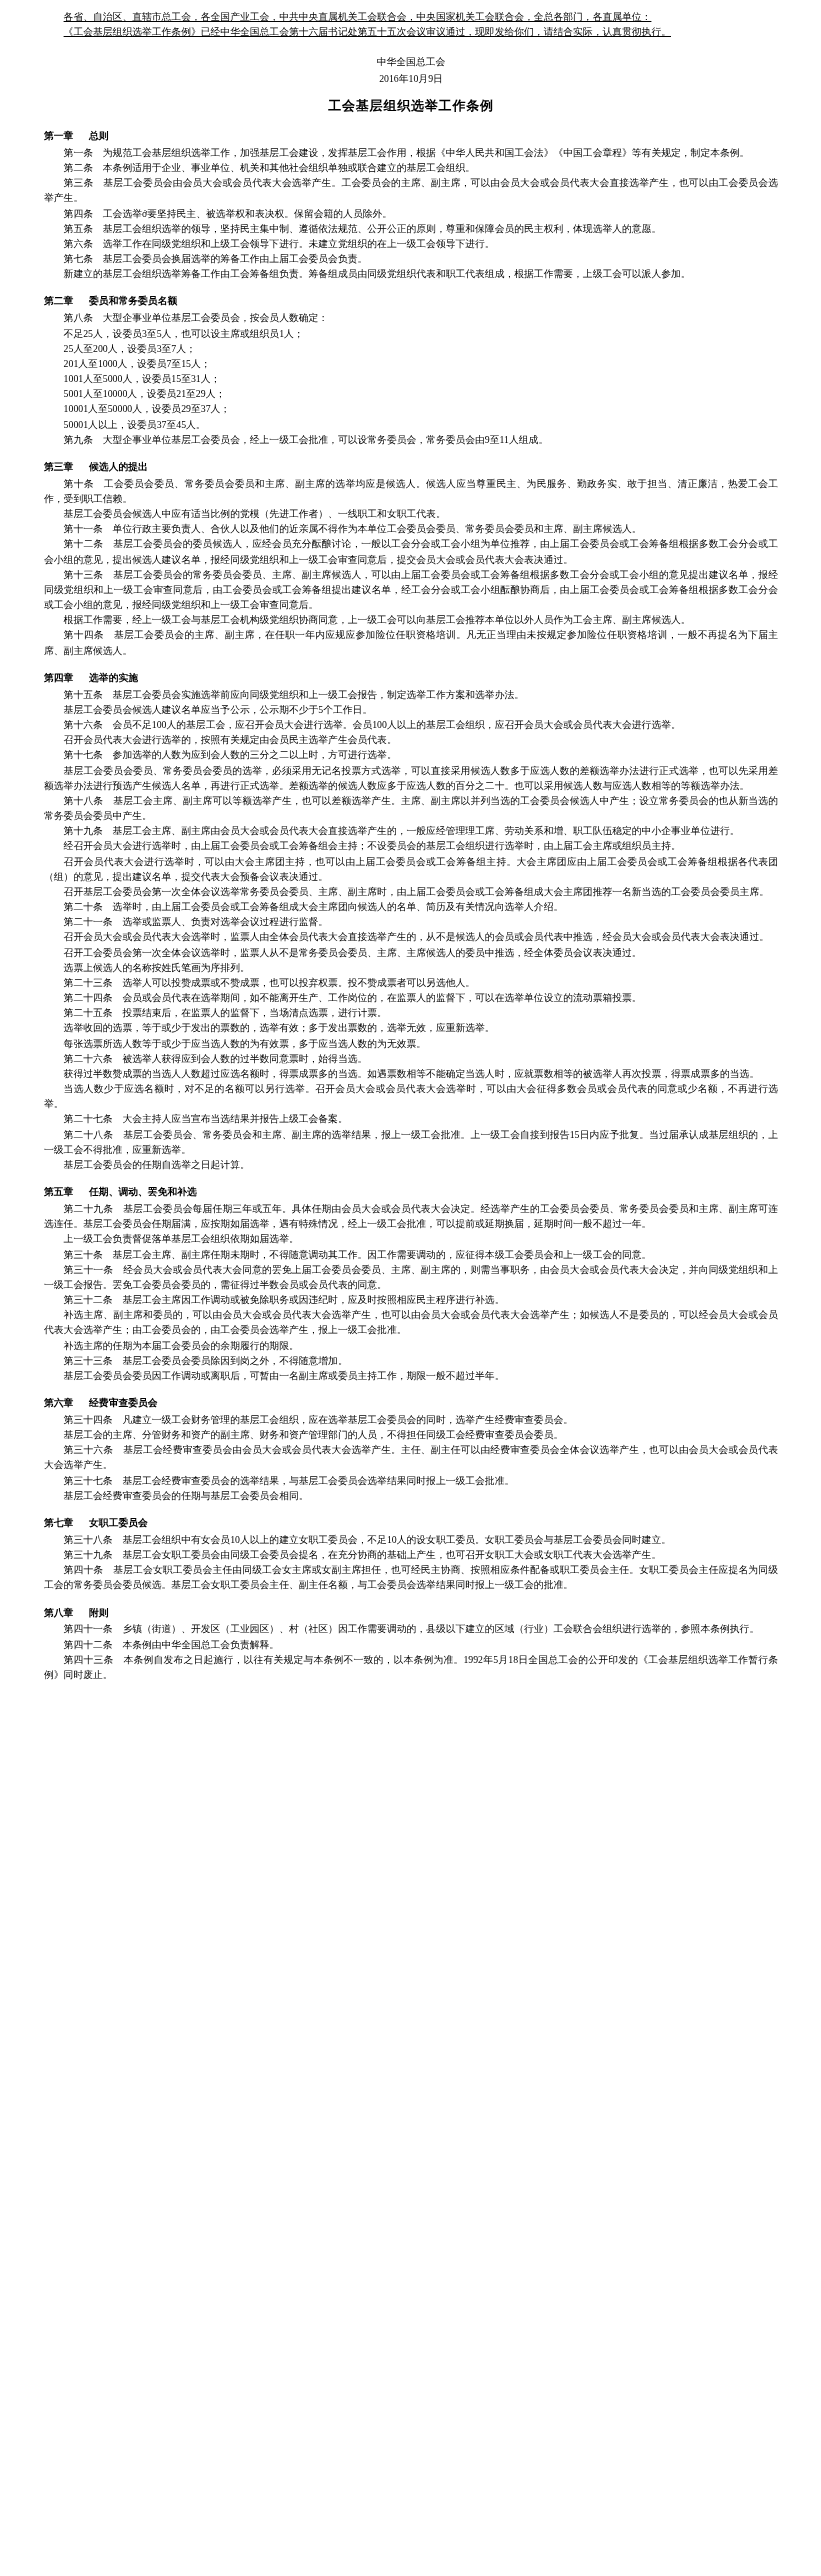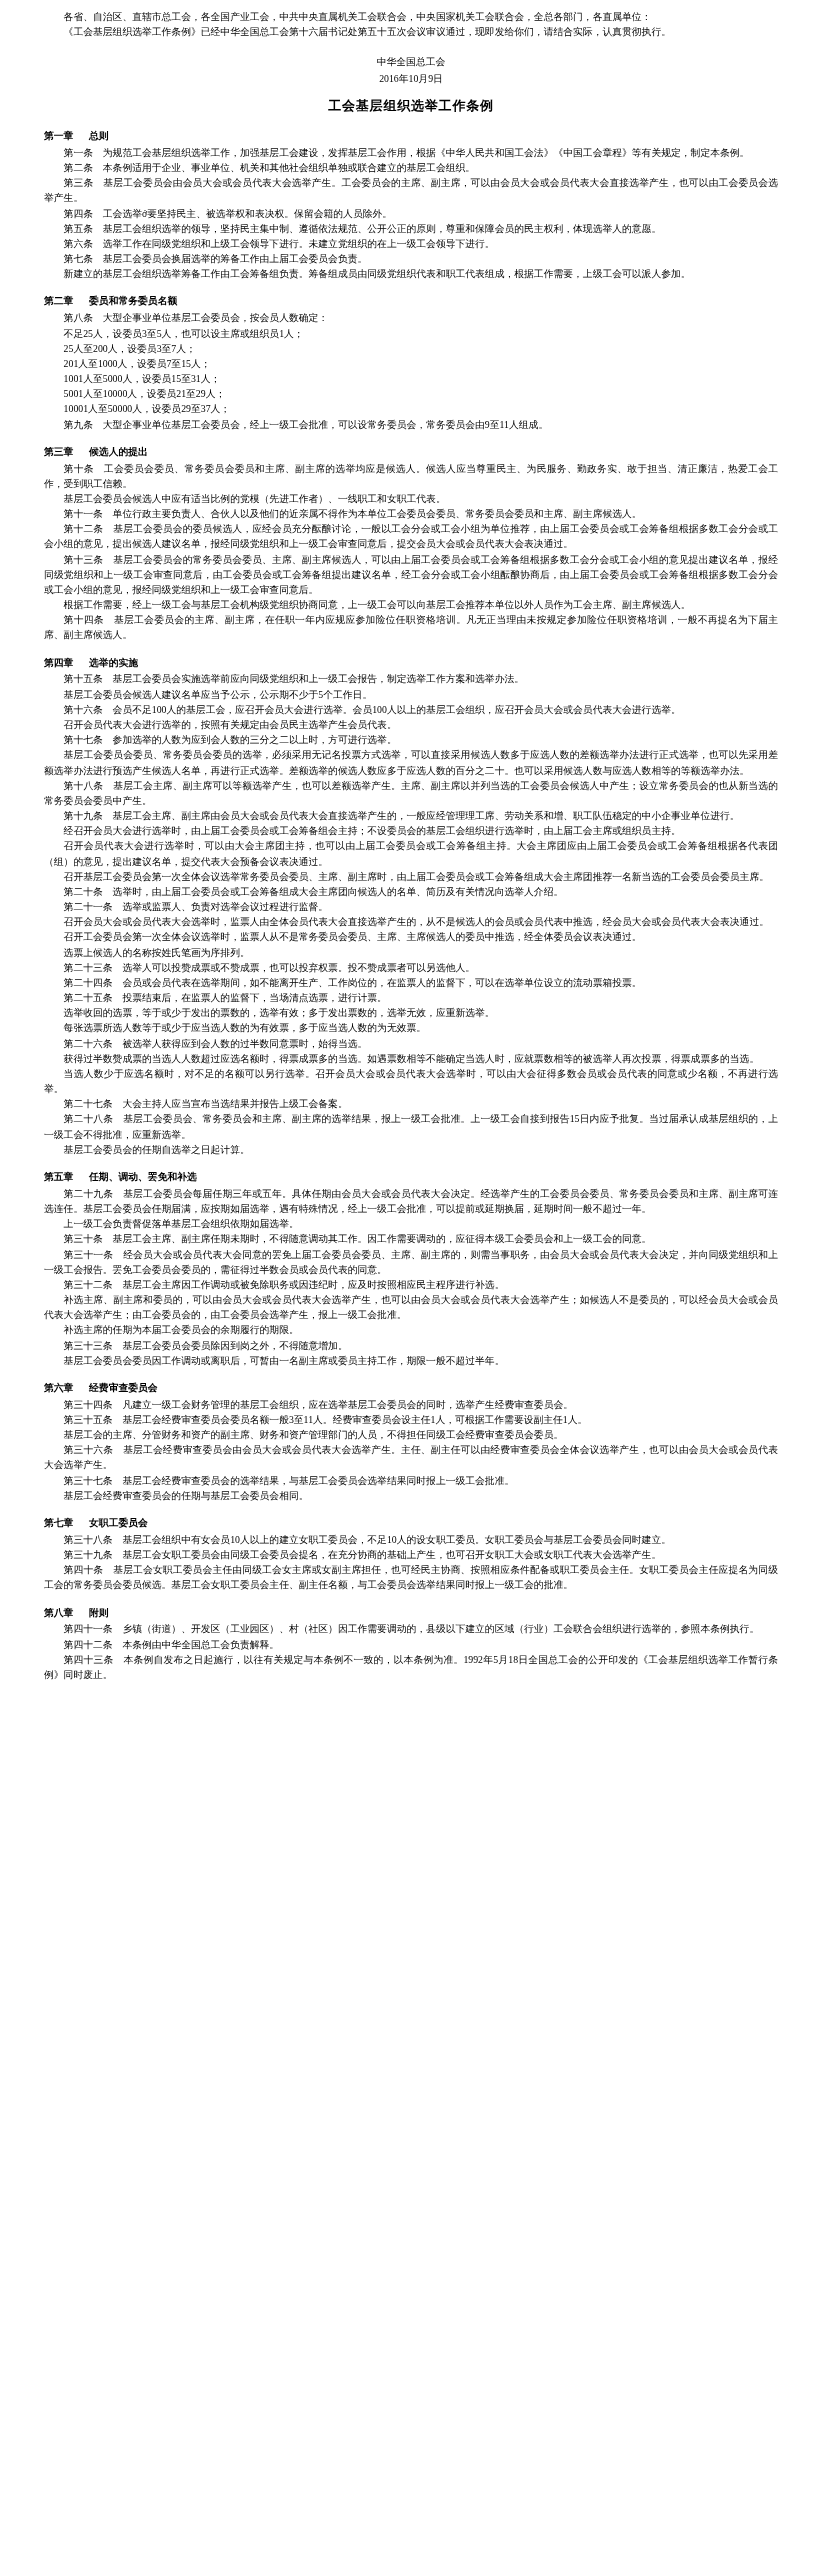--- a/index.html
+++ b/index.html
@@ -29,6 +29,7 @@
   }
   .preamble p.indent2 {
     text-indent: 2em;
+    text-decoration: underline;
   }
   .org-block {
     text-align: center;

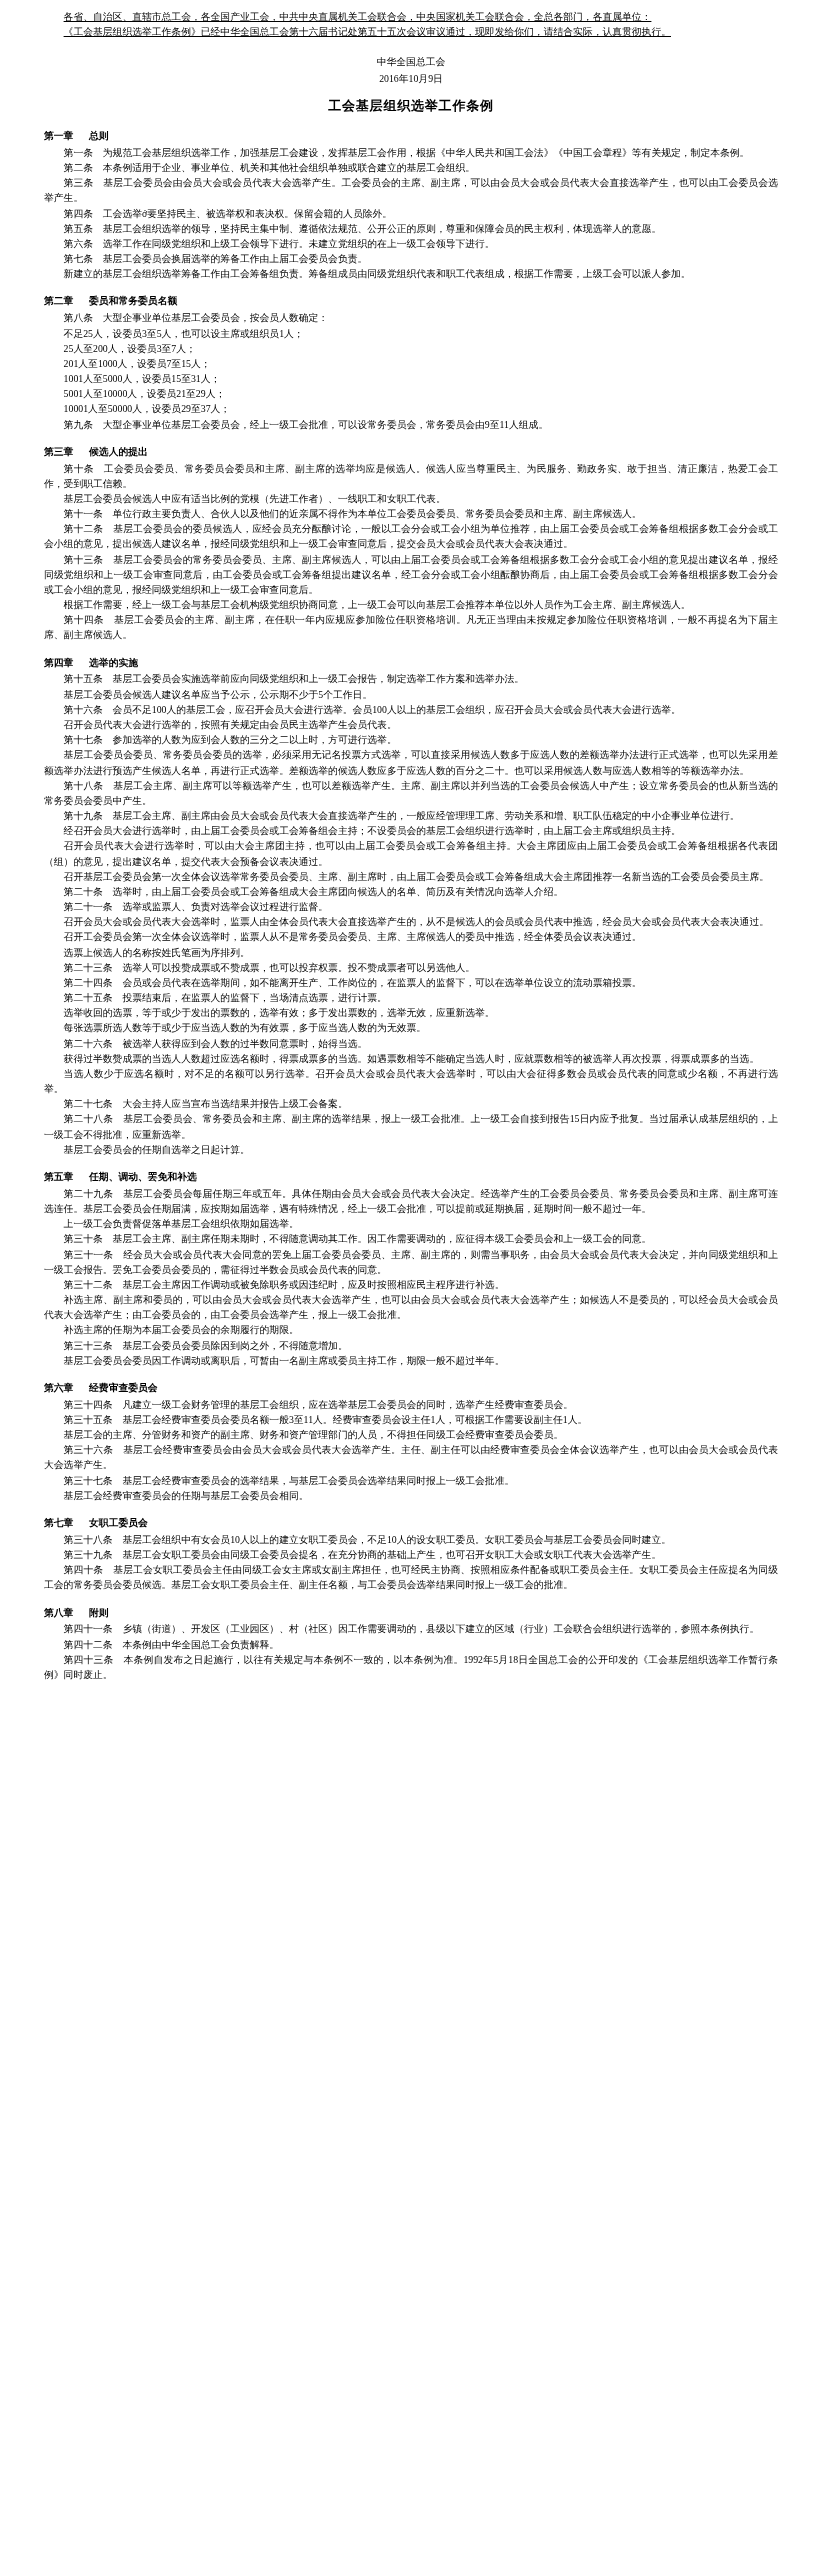--- a/index.html
+++ b/index.html
@@ -100,6 +100,7 @@
       <p class="list-line">1001人至5000人，设委员15至31人；</p>
       <p class="list-line">5001人至10000人，设委员21至29人；</p>
       <p class="list-line">10001人至50000人，设委员29至37人；</p>
+      <p class="list-line">50001人以上，设委员37至45人。</p>
       <p class="article">第九条　大型企事业单位基层工会委员会，经上一级工会批准，可以设常务委员会，常务委员会由9至11人组成。</p>
       <div class="chapter"><span class="ch-num">第三章</span><span>候选人的提出</span></div>
       <p class="article">第十条　工会委员会委员、常务委员会委员和主席、副主席的选举均应是候选人。候选人应当尊重民主、为民服务、勤政务实、敢于担当、清正廉洁，热爱工会工作，受到职工信赖。</p>

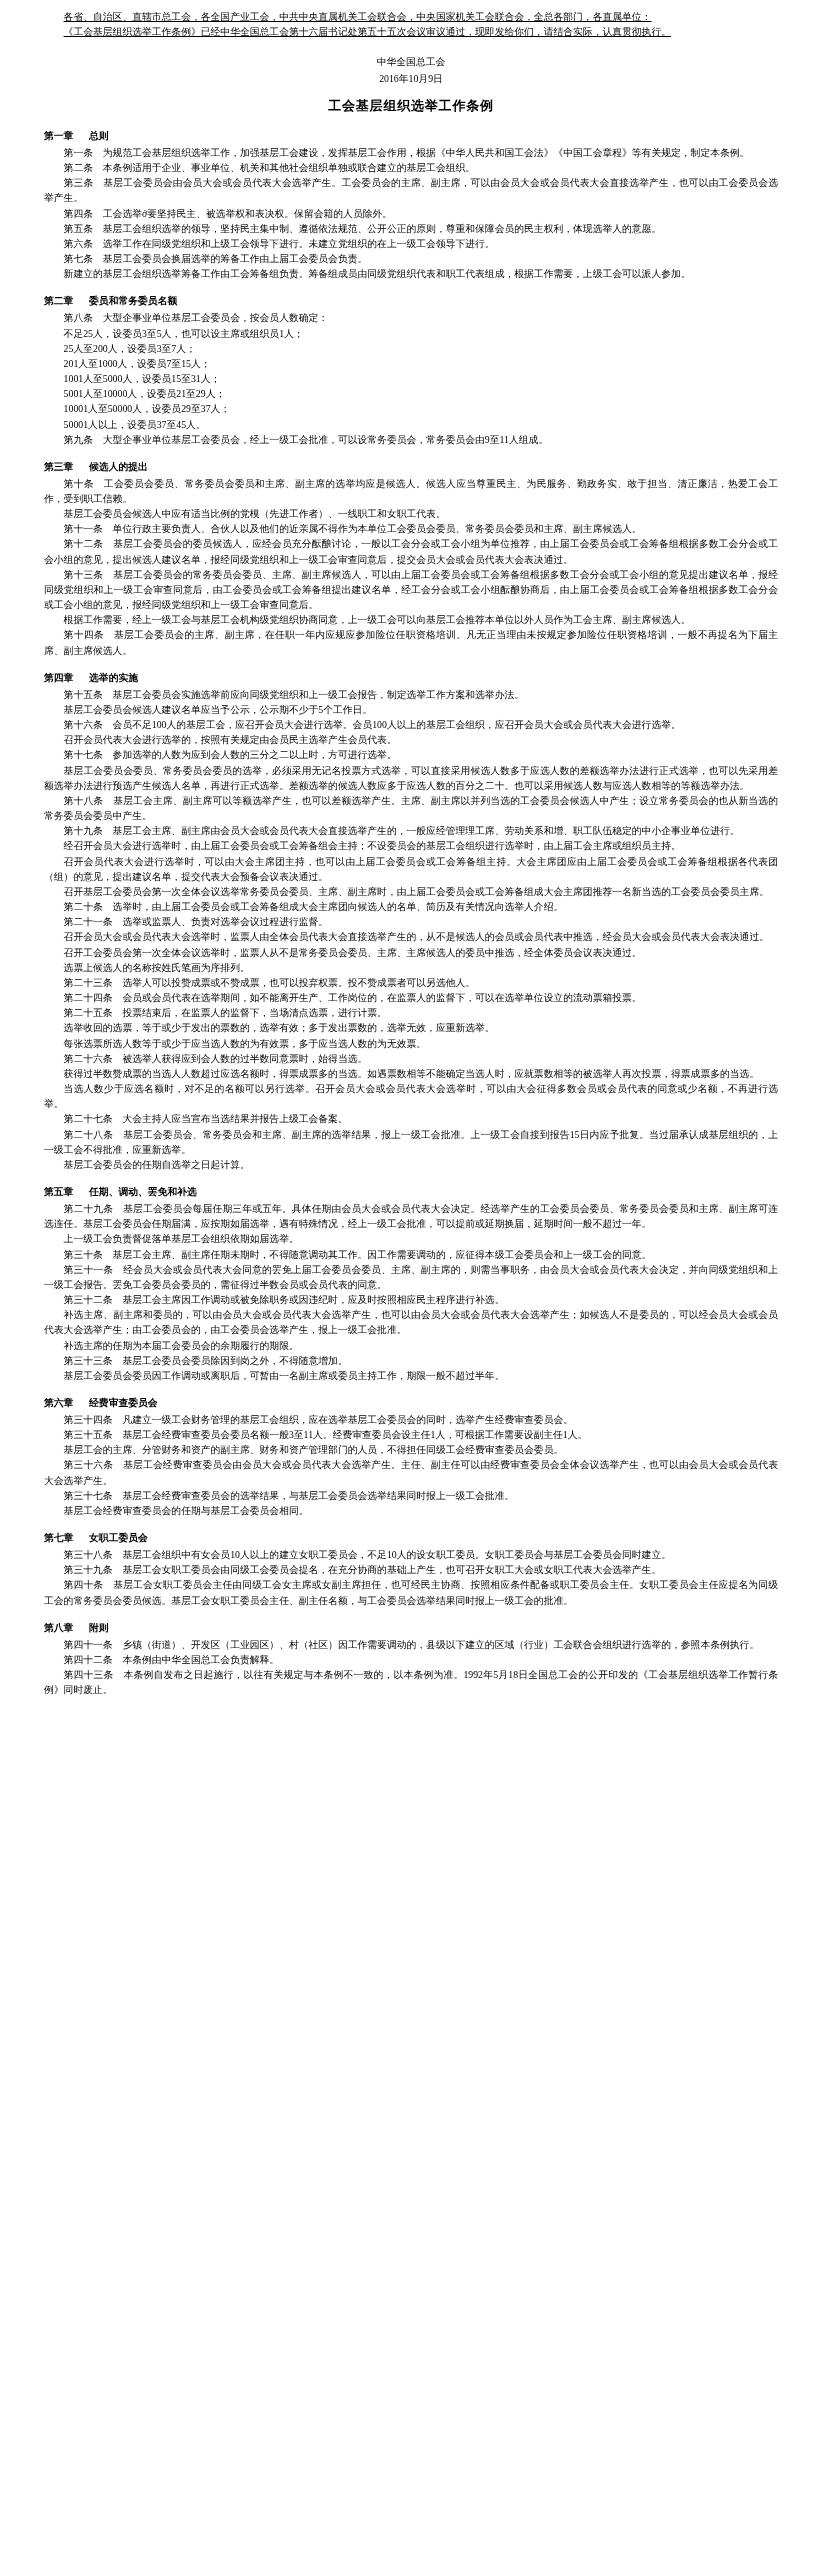--- a/index.html
+++ b/index.html
@@ -150,7 +150,6 @@
       <p class="tail">基层工会委员会委员因工作调动或离职后，可暂由一名副主席或委员主持工作，期限一般不超过半年。</p>
       <div class="chapter"><span class="ch-num">第六章</span><span>经费审查委员会</span></div>
       <p class="article">第三十四条　凡建立一级工会财务管理的基层工会组织，应在选举基层工会委员会的同时，选举产生经费审查委员会。</p>
-      <p class="article">第三十五条　基层工会经费审查委员会委员名额一般3至11人。经费审查委员会设主任1人，可根据工作需要设副主任1人。</p>
       <p class="tail">基层工会的主席、分管财务和资产的副主席、财务和资产管理部门的人员，不得担任同级工会经费审查委员会委员。</p>
       <p class="article">第三十六条　基层工会经费审查委员会由会员大会或会员代表大会选举产生。主任、副主任可以由经费审查委员会全体会议选举产生，也可以由会员大会或会员代表大会选举产生。</p>
       <p class="article">第三十七条　基层工会经费审查委员会的选举结果，与基层工会委员会选举结果同时报上一级工会批准。</p>

